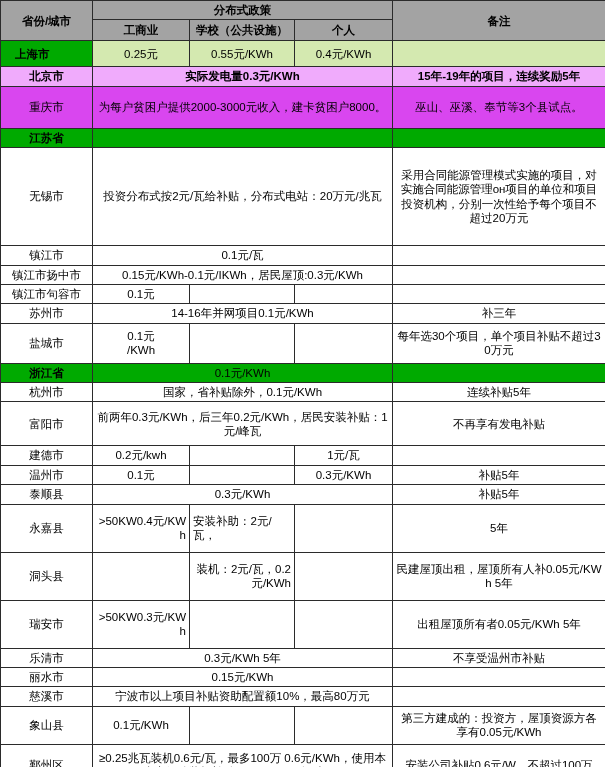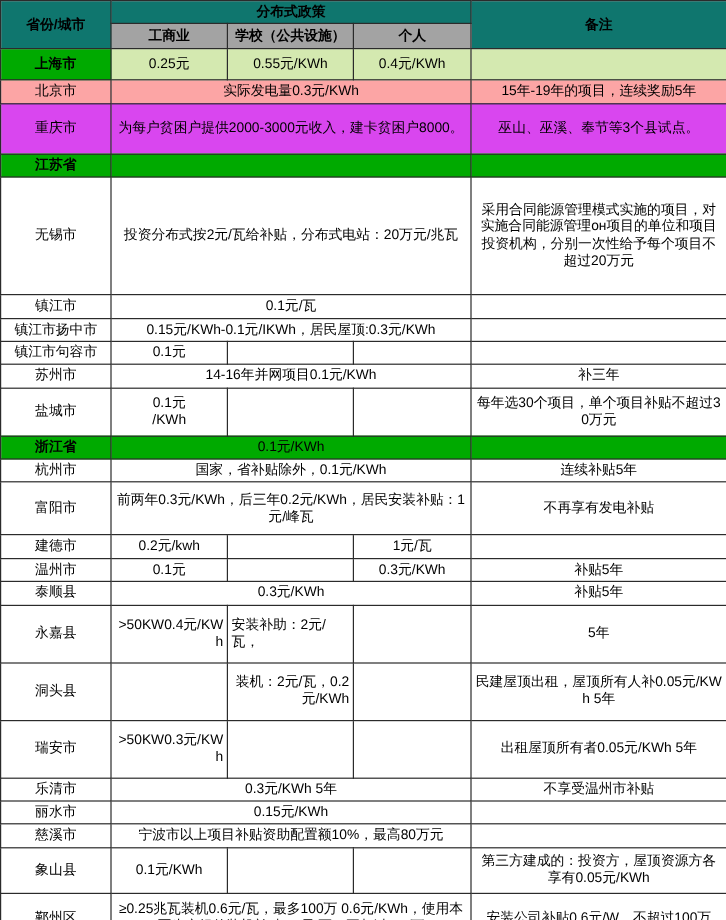--- a/index.html
+++ b/index.html
@@ -31,7 +31,7 @@
   }
   
   .hdr-main {
-    background: #0f766e;
+    background: #a3a3a3;
     color: #ffffff;
     font-weight: bold;
     font-size: 12.5px;

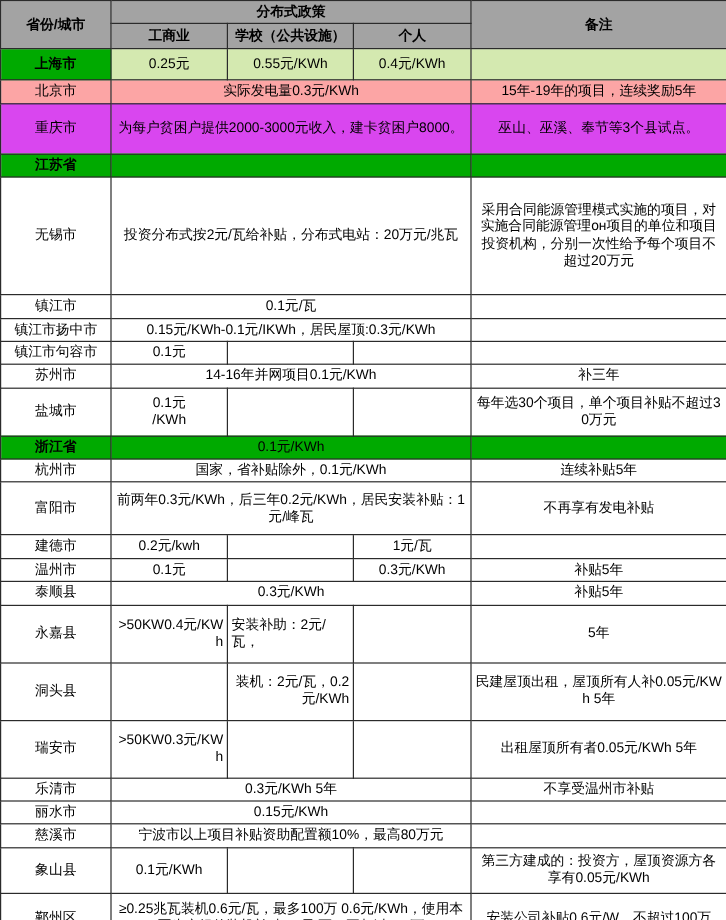--- a/index.html
+++ b/index.html
@@ -91,7 +91,7 @@
   </tr>
 
   <tr>
-    <td class="prov-green city-cell tall" style="text-align:left;padding-left:28px">上海市</td>
+    <td class="prov-green city-cell tall" style="text-align:left;padding-left:14px">上海市</td>
     <td class="row-sh-val tall">0.25元</td>
     <td class="row-sh-val tall">0.55元/KWh</td>
     <td class="row-sh-val tall">0.4元/KWh</td>

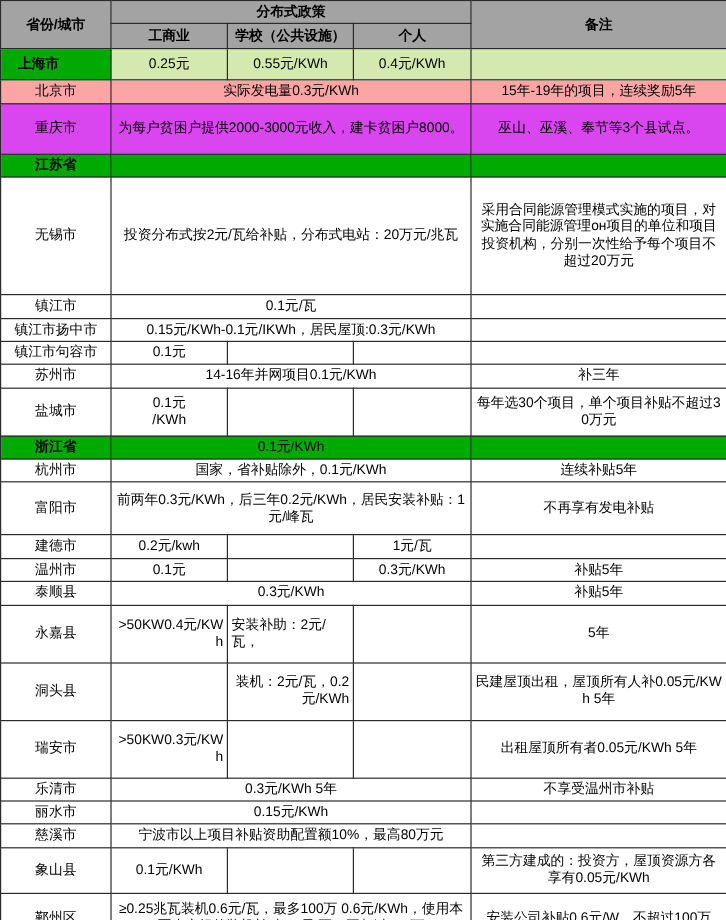--- a/index.html
+++ b/index.html
@@ -57,7 +57,7 @@
     text-align: center;
   }
   .row-sh-val  { background: #d4e9b0; }
-  .row-bj      { background: #fca5a5; }
+  .row-bj      { background: #f0abfc; font-weight: bold; }
   .row-cq      { background: #d946ef; }
   .cell-white  { background: #ffffff; }
   .city-cell   { font-size: 11.5px; }

